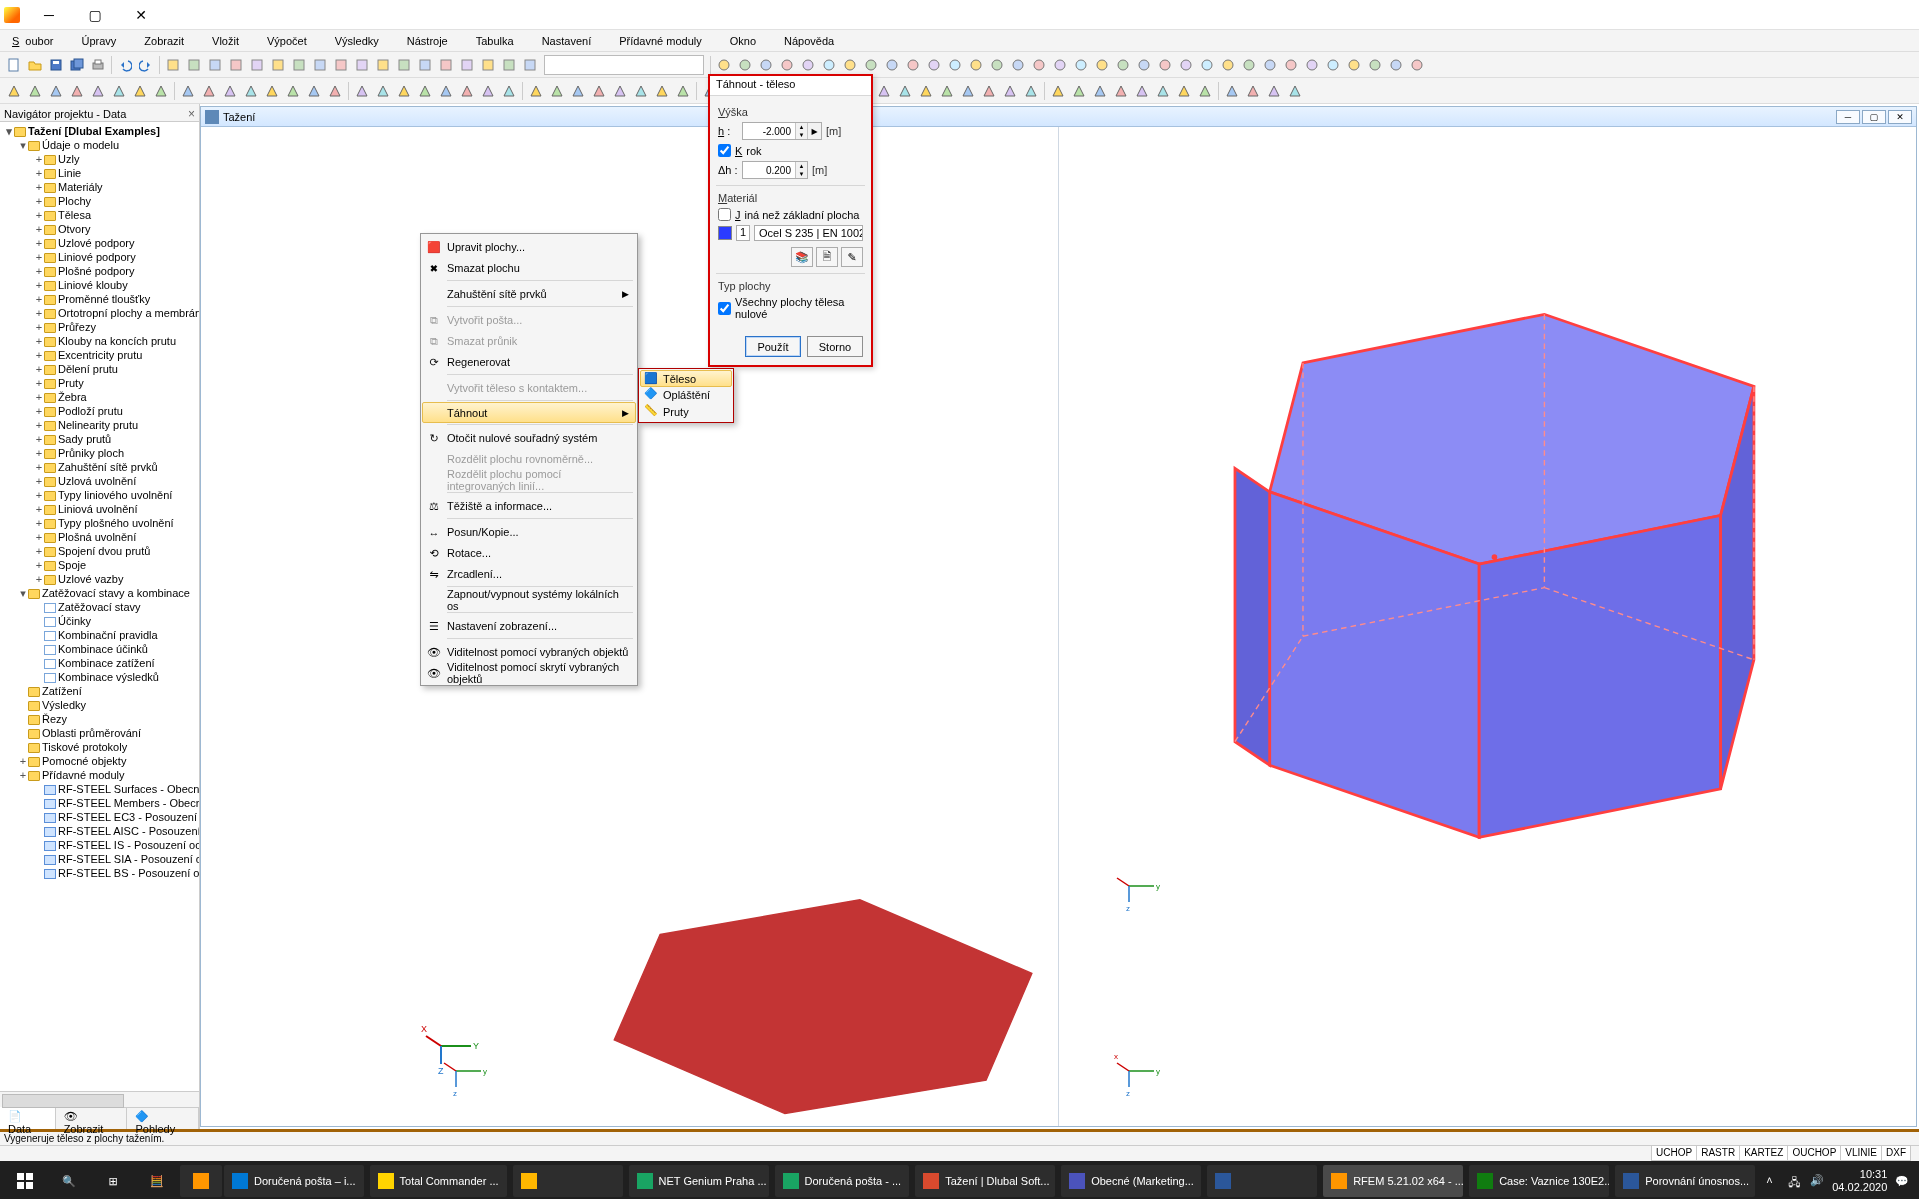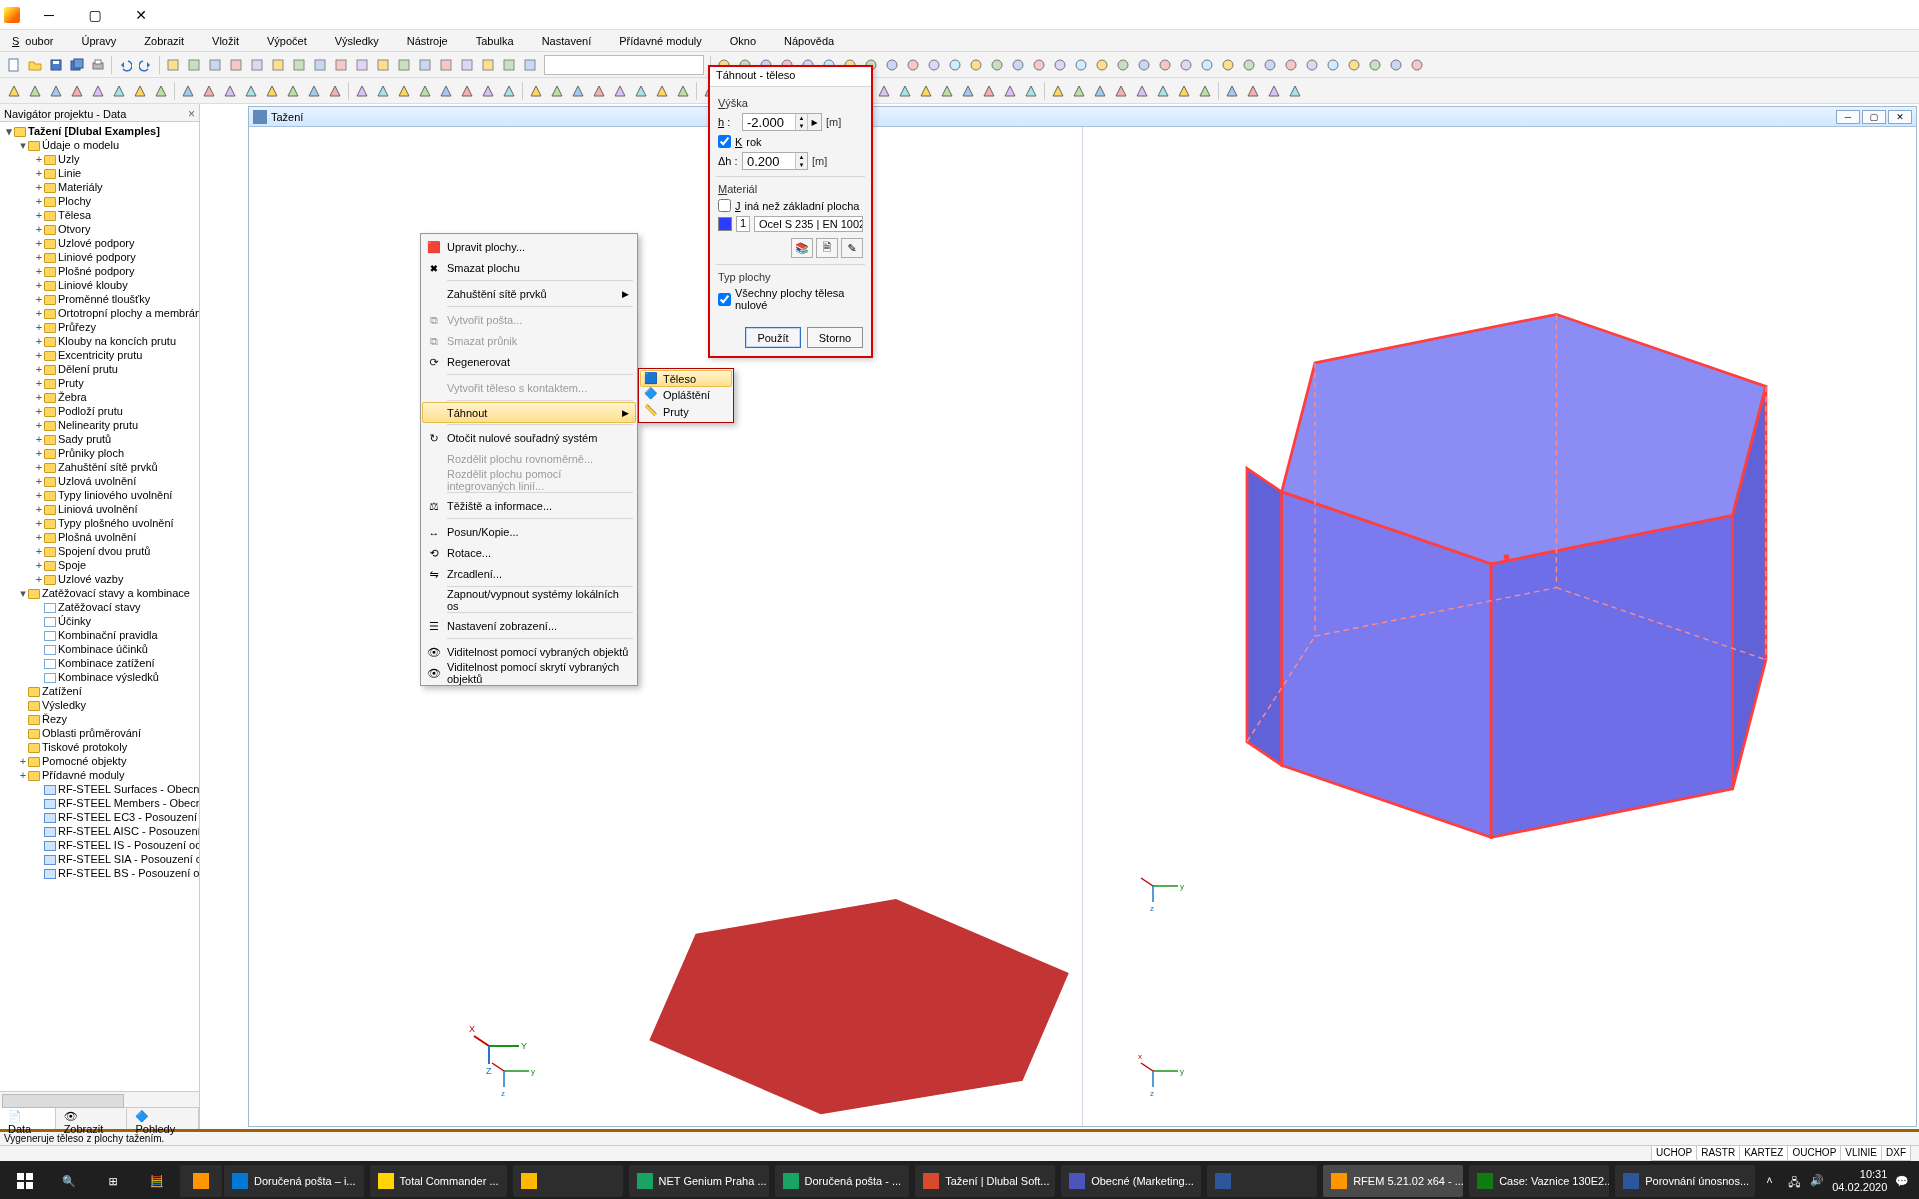--- a/index.html
+++ b/index.html
@@ -74,7 +74,7 @@
   .sm-ic { position:absolute; left:3px; top:1px; width:14px; height:14px; }
 
   
-  .dlg { position:absolute; left:708px; top:65px; width:165px; border:2px solid #d80000; background:#f4f4f4; z-index:25; box-shadow: 2px 2px 6px rgba(0,0,0,0.2); }
+  .dlg { position:absolute; left:708px; top:74px; width:165px; border:2px solid #d80000; background:#f4f4f4; z-index:25; box-shadow: 2px 2px 6px rgba(0,0,0,0.2); }
   .dlg-title { height:20px; background:#fff; border-bottom:1px solid #d7d7d7; padding:2px 6px; font-size:11px; }
   .dlg-body { padding:6px 8px; }
   .dlg-group-lbl { font-size:11px; color:#333; margin: 4px 0 4px; }

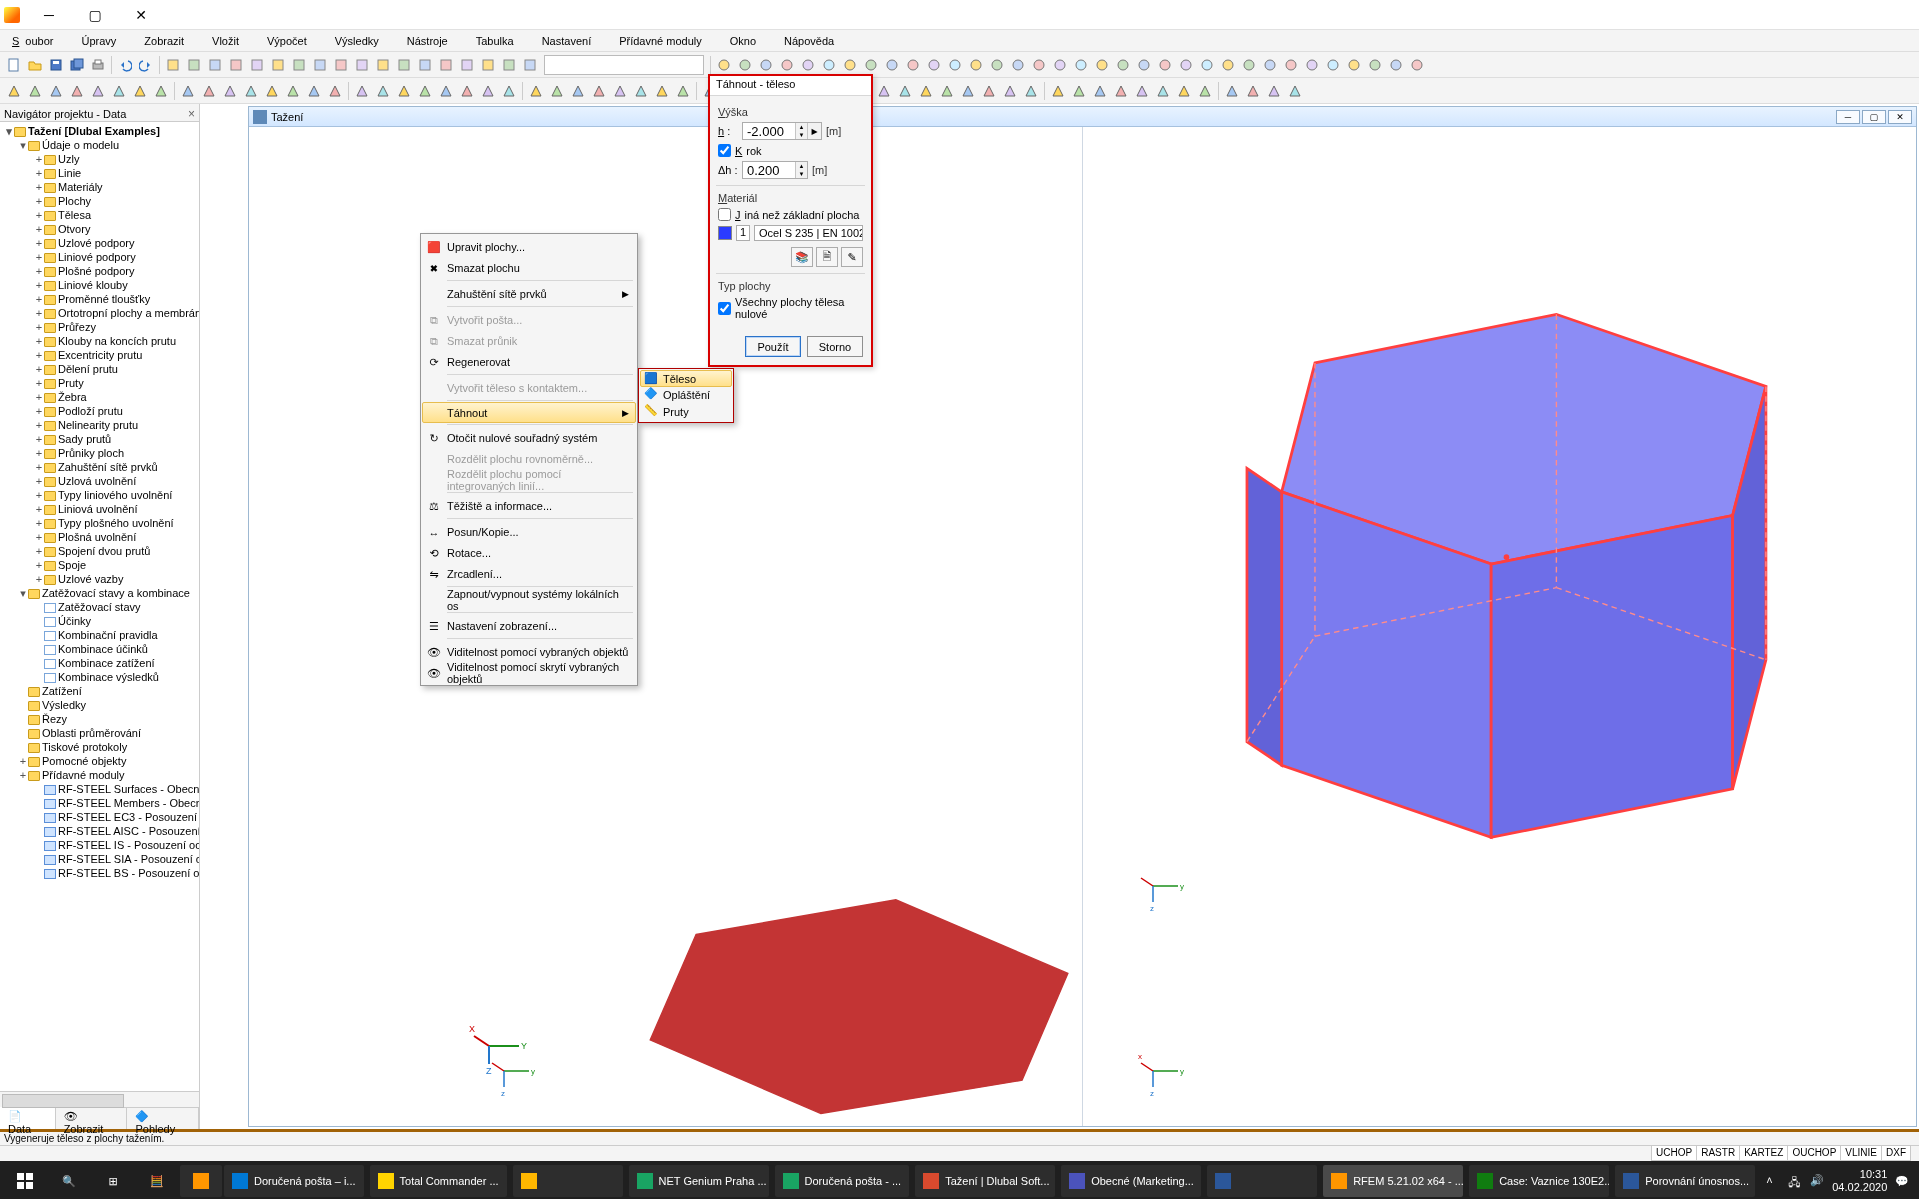--- a/index.html
+++ b/index.html
@@ -25,7 +25,7 @@
   .tb-combo { width: 160px; height: 20px; border: 1px solid #bbb; background: #fff; margin: 0 3px; }
 
   
-  .main { display: flex; height: calc(100% - 30px - 22px - 26px - 26px - 30px - 40px); gap: 48px; }
+  .main { display: flex; height: calc(100% - 30px - 22px - 26px - 26px - 30px - 40px); }
   .nav { width: 200px; border-right: 1px solid #ccc; background: #fff; display:flex; flex-direction:column; }
   .nav-title { height: 18px; background: #f4f4f4; border-bottom: 1px solid #ccc; padding: 2px 4px 0; font-size: 11px; display:flex; align-items:center; }
   .nav-title .close-x { margin-left: auto; color: #666; font-size: 12px; }

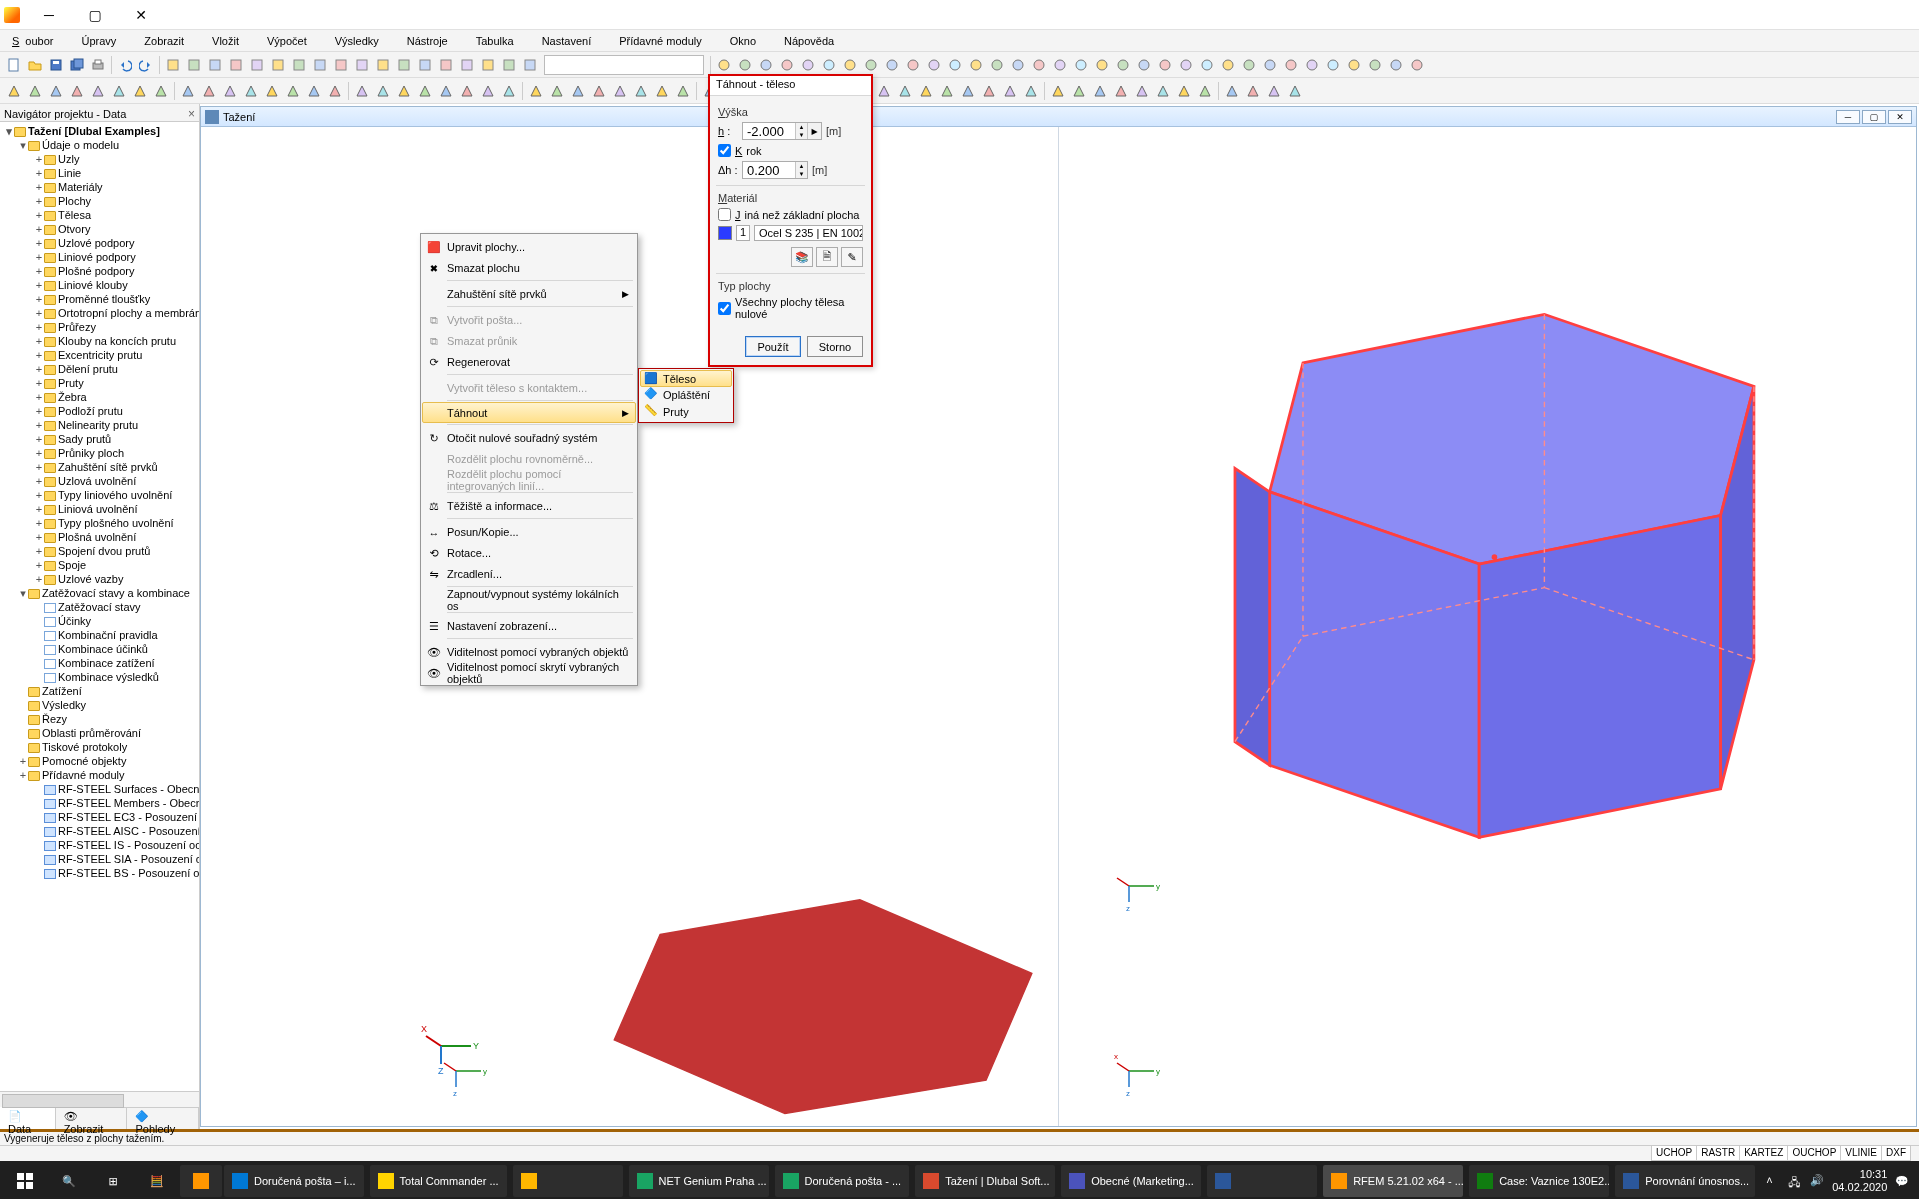--- a/index.html
+++ b/index.html
@@ -82,7 +82,7 @@
   .dlg-row { display:flex; align-items:center; gap:4px; margin:4px 0; }
   .dlg-row .lbl { width:20px; }
   .spin { display:inline-flex; border:1px solid #acacac; background:#fff; height:18px; }
-  .spin input { width:52px; border:0; padding:0 4px; font-size:13px; outline:none; }
+  .spin input { width:52px; border:0; text-align:right; padding:0 4px; font-size:10px; outline:none; }
   .spin .sp { width:12px; display:flex; flex-direction:column; border-left:1px solid #c5c5c5; }
   .spin .sp div { flex:1; display:flex; align-items:center; justify-content:center; font-size:6px; background:#f2f2f2; }
   .spin .playbtn { width:14px; border-left:1px solid #c5c5c5; background:#f2f2f2; display:flex; align-items:center; justify-content:center; font-size:8px; }

